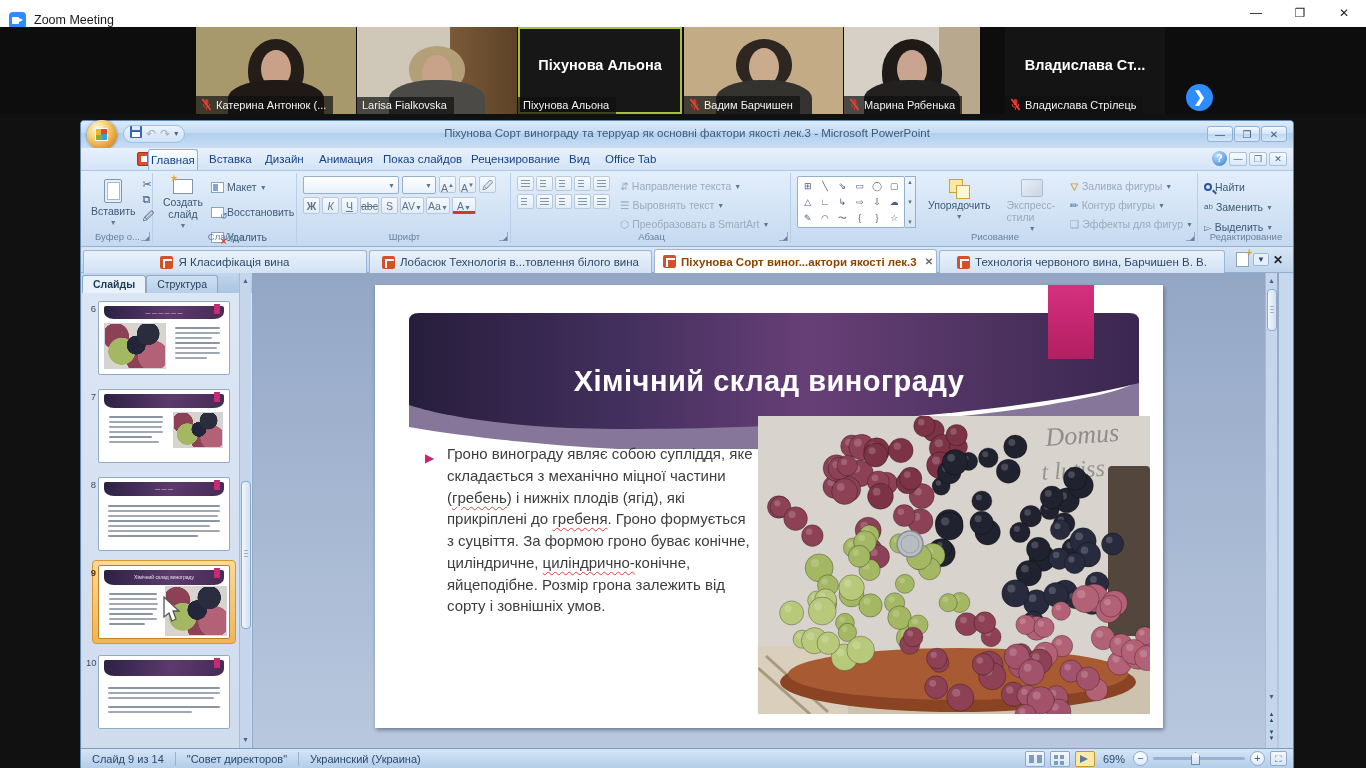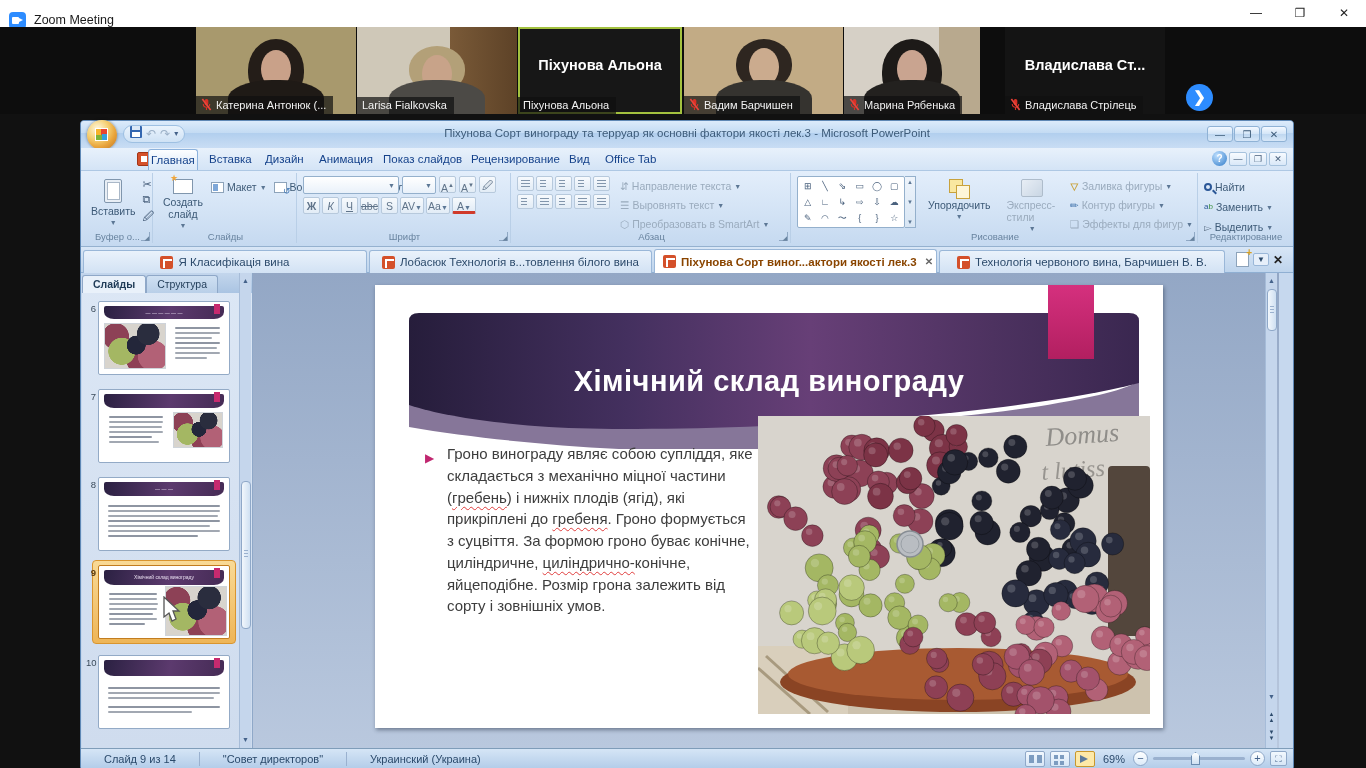--- a/index.html
+++ b/index.html
@@ -381,7 +381,7 @@
           <span>Создать слайд</span>
             <span class="caret">▼</span>
         </div>
-        <div style="display:flex;flex-direction:row;gap:7px;padding-top:2px">
+        <div style="display:flex;flex-direction:column;gap:7px;padding-top:2px">
           <div class="smallrow">
               <span class="mini-ico blue"></span>
               <span>Макет</span>

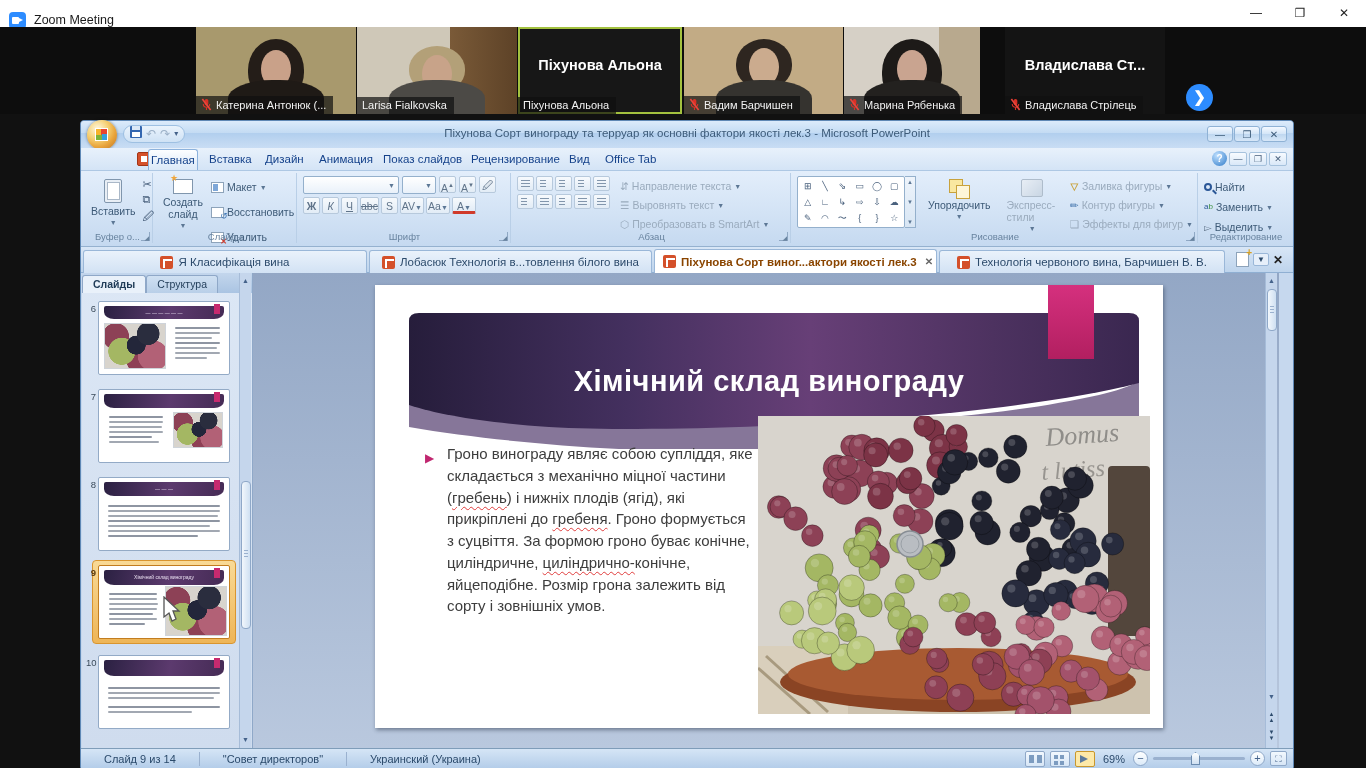--- a/index.html
+++ b/index.html
@@ -196,7 +196,7 @@
   
   #statusbar{position:absolute;left:0;top:627px;width:100%;height:20px;border-top:1px solid #7f9db9;
     background:linear-gradient(#d5e5f6,#b4cde9);display:flex;align-items:center;font-size:11px;color:#2b4a6b}
-  .sseg{padding:0 23px;cursor:default;white-space:nowrap}
+  .sseg{padding:0 11px;cursor:default;white-space:nowrap}
   .ssep{width:1px;height:14px;background:#9ab1cf}
   #sb-right{margin-left:auto;display:flex;align-items:center;gap:5px;padding-right:6px}
   .viewbtn{width:20px;height:16px;border:1px solid #8fa8c8;border-radius:2px;background:linear-gradient(#f2f8fe,#d7e6f6);

